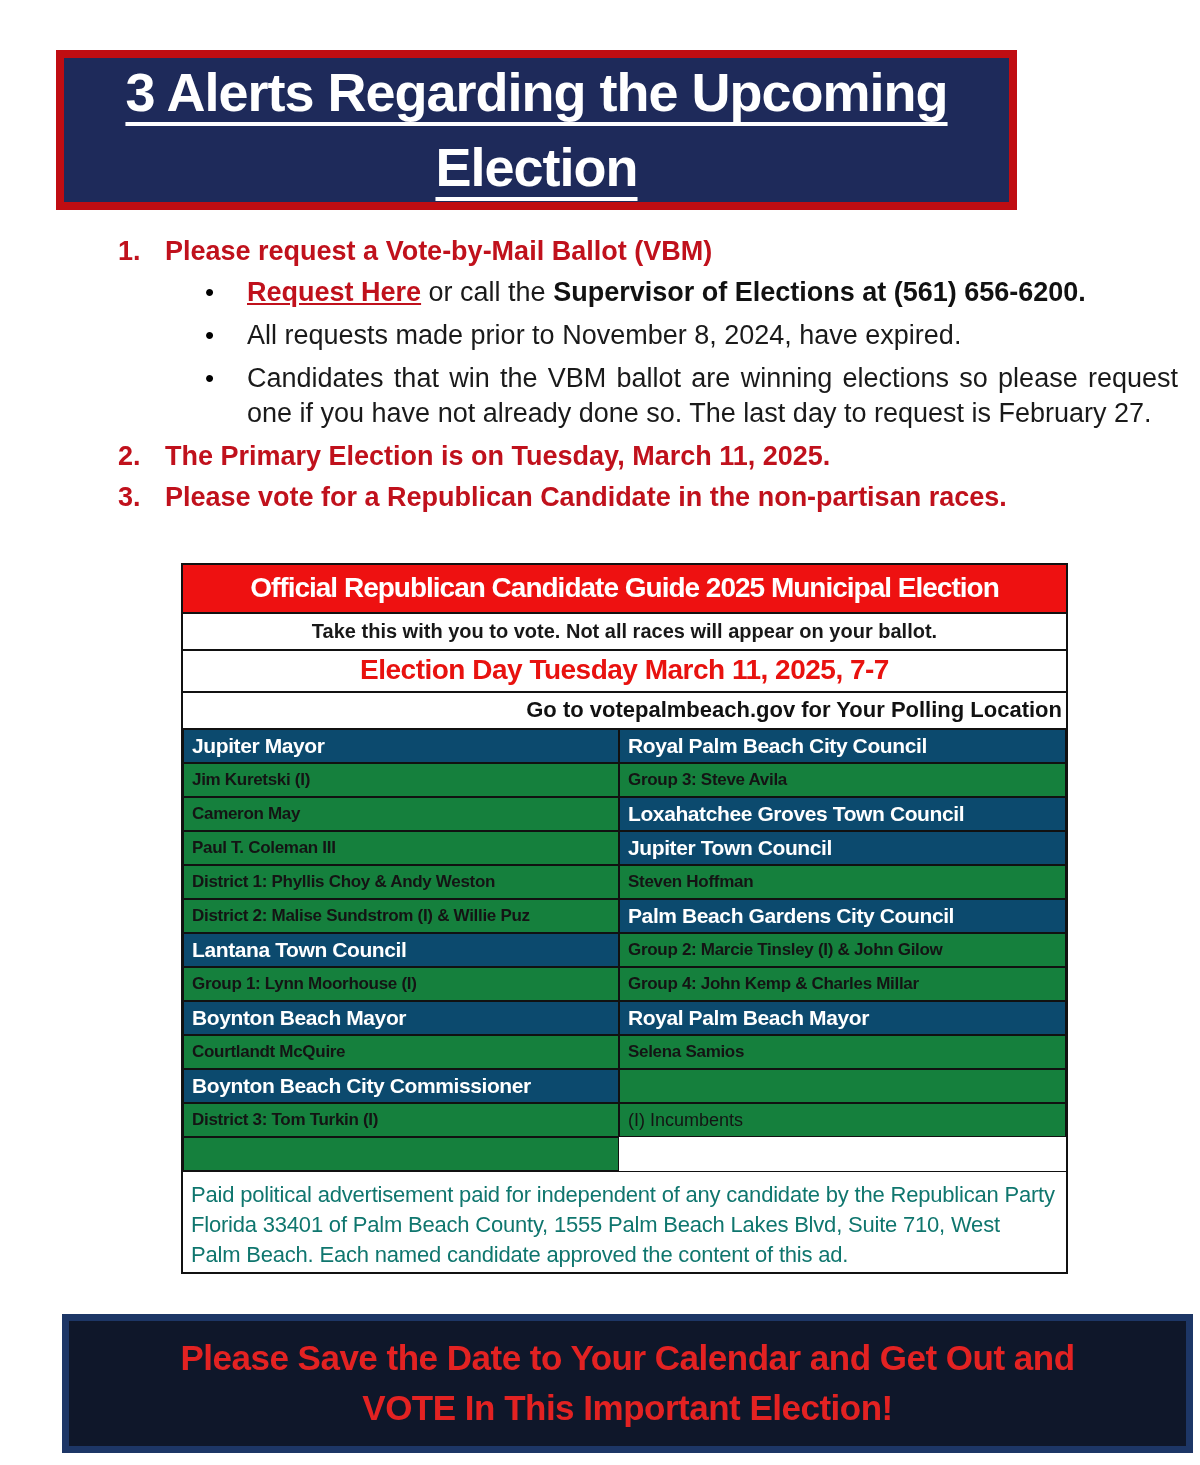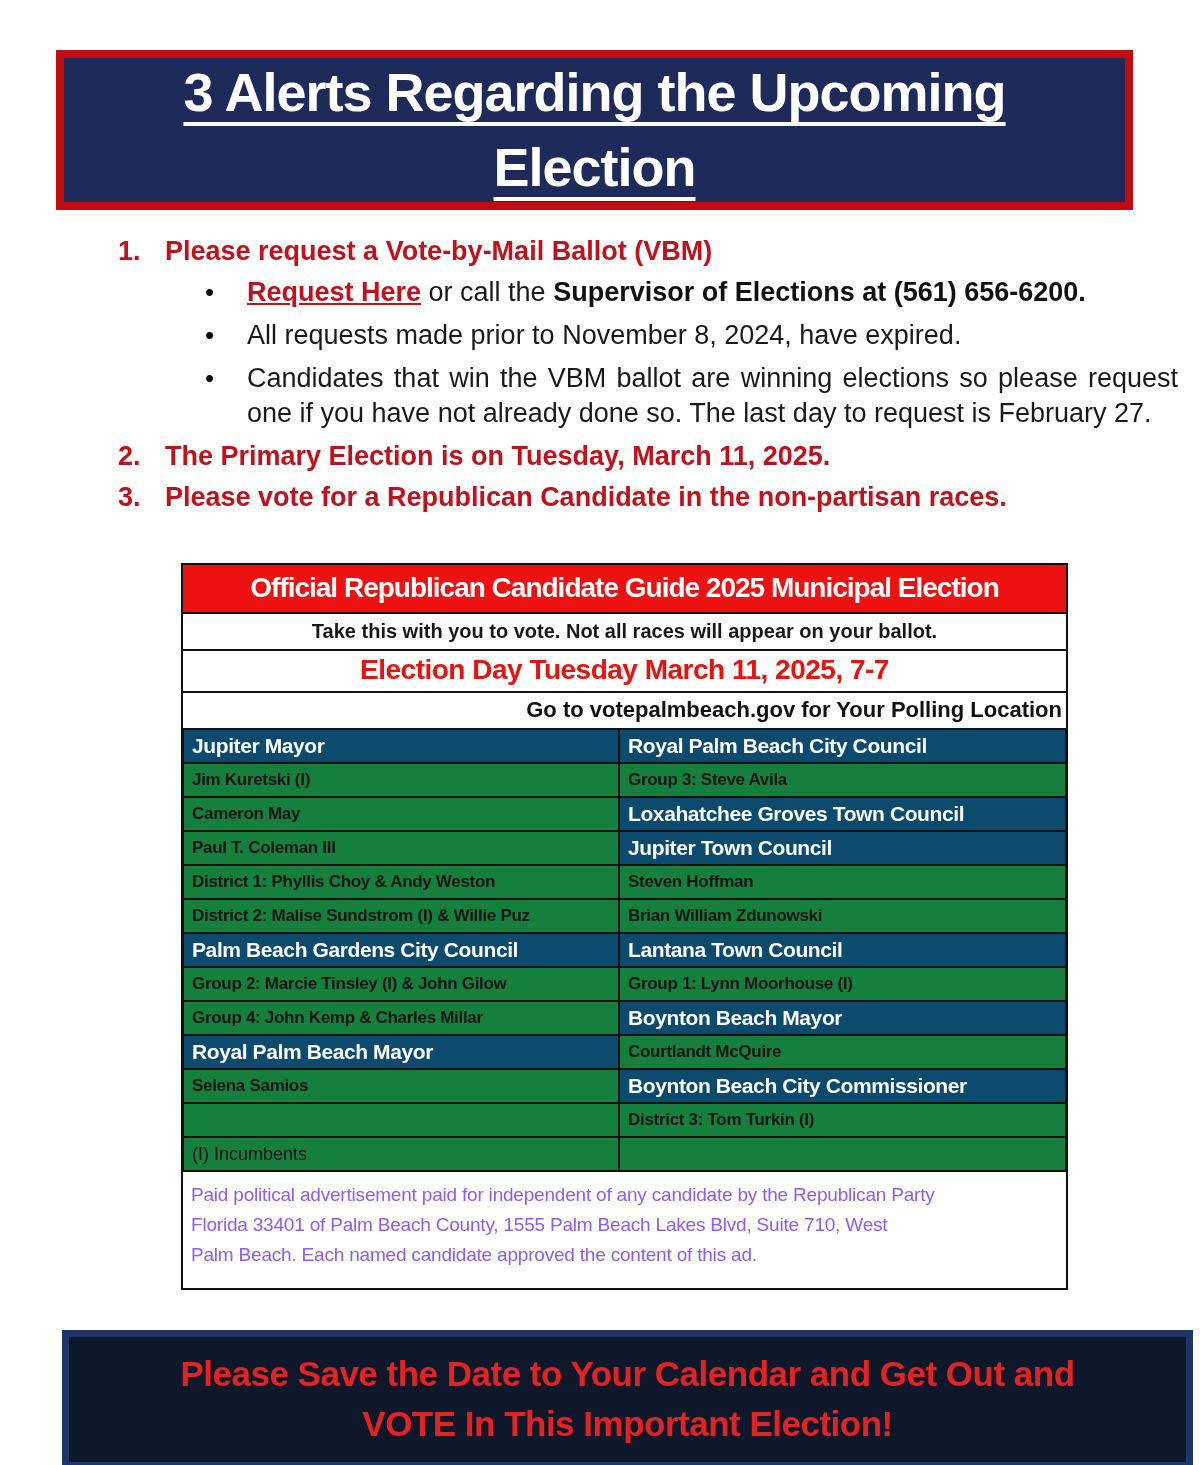--- a/index.html
+++ b/index.html
@@ -14,7 +14,7 @@
   
   .top-banner{
     margin:50px 7px 0 56px;
-    width:1077px; height:160px;
+    width:961px; height:160px;
     background:#1e2a5a;
     border:8px solid #c00d12;
     display:flex; align-items:center; justify-content:center;

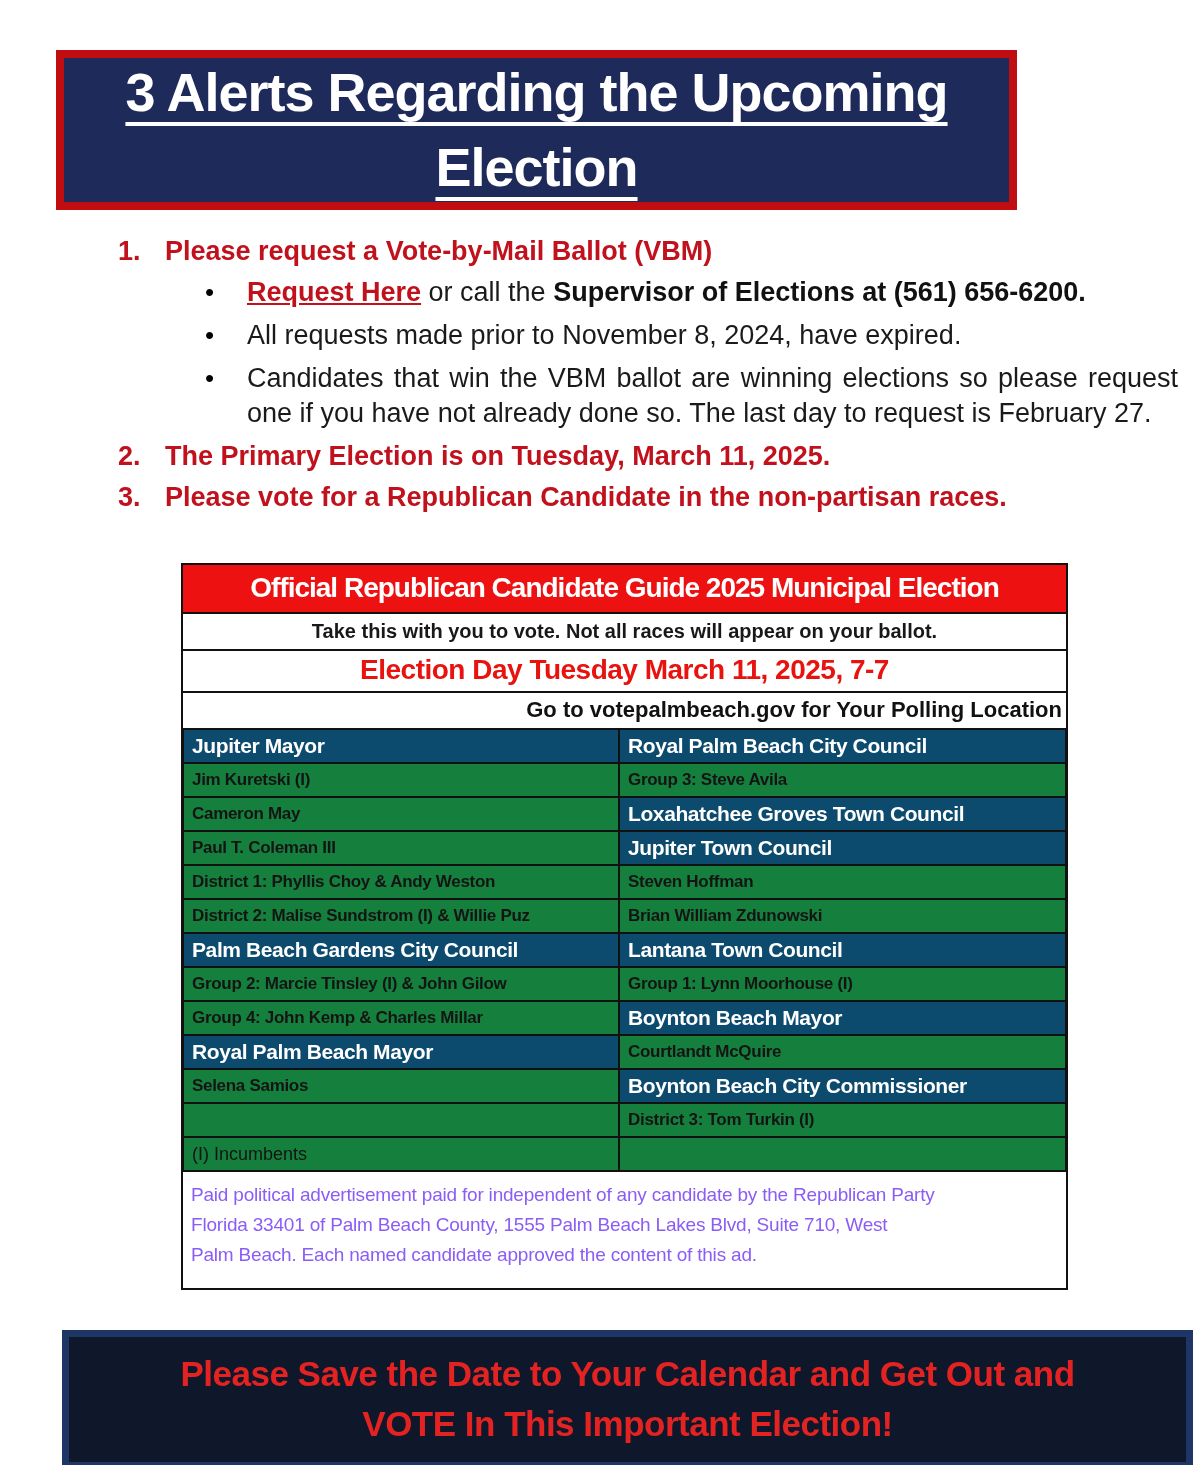--- a/index.html
+++ b/index.html
@@ -179,7 +179,6 @@
     <div class="gc">District 1: Phyllis Choy &amp; Andy Weston</div>
     <div class="gc">Steven Hoffman</div>
     <div class="gc">District 2: Malise Sundstrom (I) &amp; Willie Puz</div>
-    <div class="gc">Brian William Zdunowski</div>
     <div class="gc hdr">Palm Beach Gardens City Council</div>
     <div class="gc hdr">Lantana Town Council</div>
     <div class="gc">Group 2: Marcie Tinsley (I) &amp; John Gilow</div>

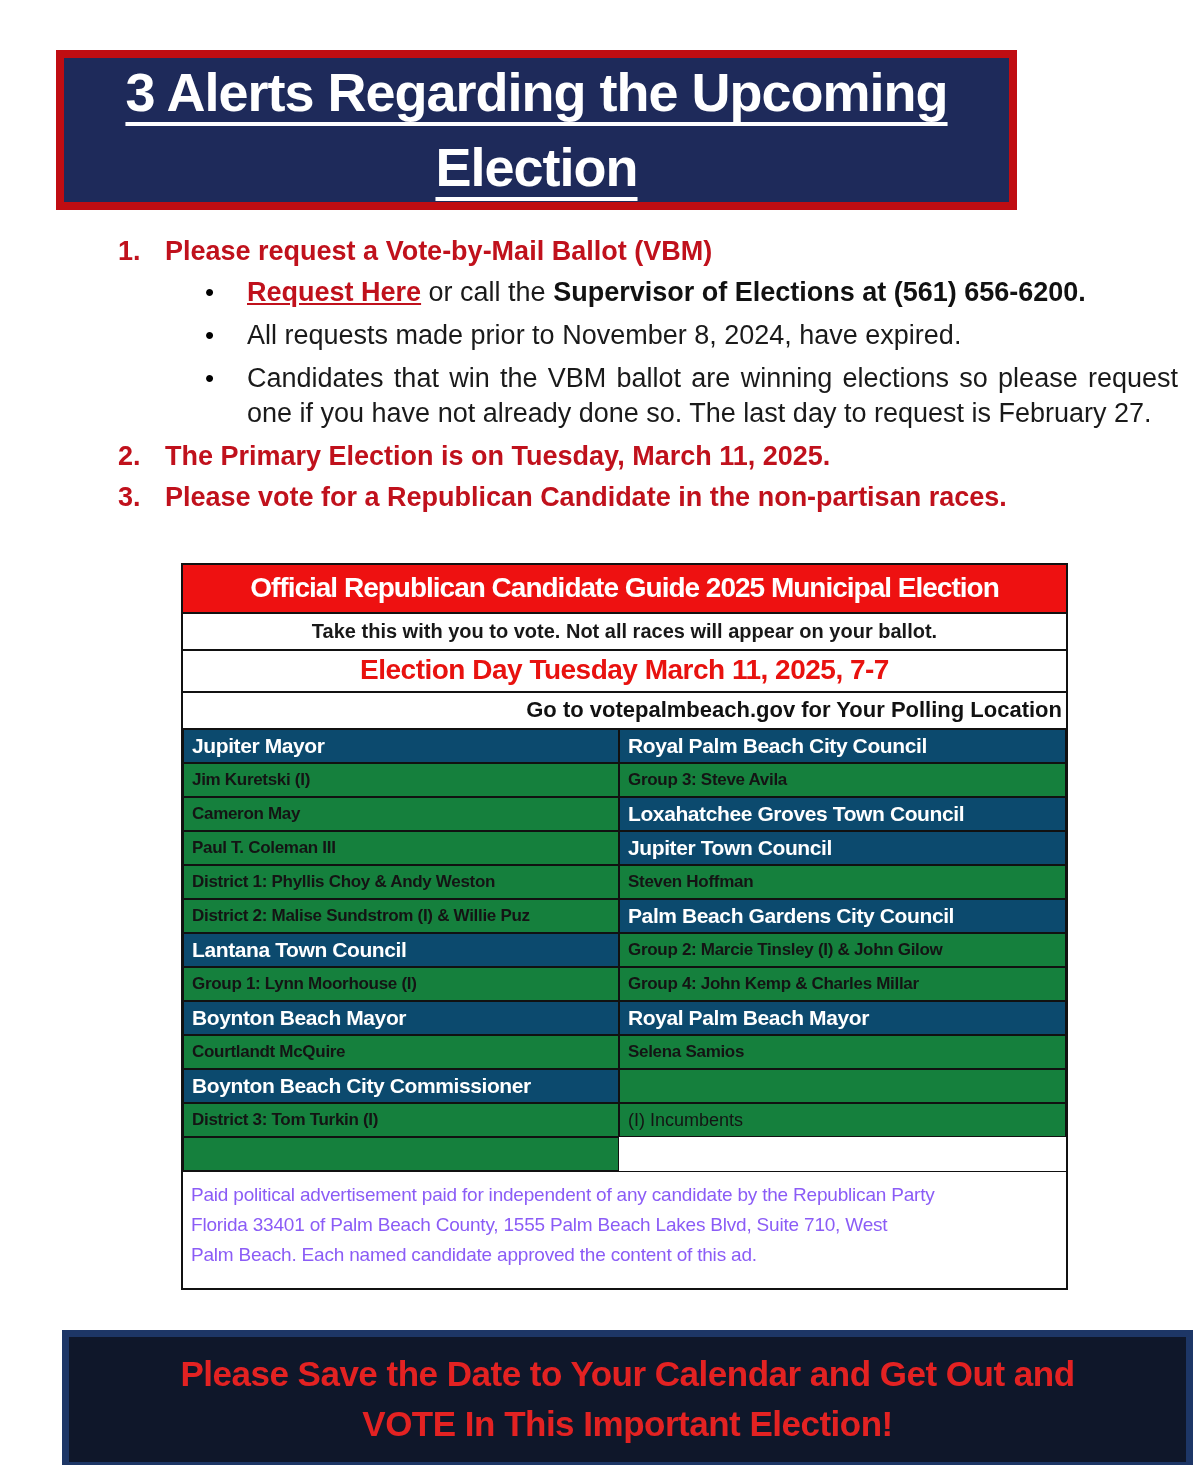--- a/index.html
+++ b/index.html
@@ -89,9 +89,9 @@
   .gc.note{ font-weight:400; font-size:18px; letter-spacing:0; }
   .g-disclaimer{
     border-top:1px solid #111;
-    padding:8px 8px 18px;
-    font-size:19px; font-weight:400; letter-spacing:-0.2px;
-    line-height:30px; color:#8b5cf6;
+    padding:8px 8px 2px;
+    font-size:22px; font-weight:400; letter-spacing:-0.2px;
+    line-height:30px; color:#0f766e;
   }
 
   

